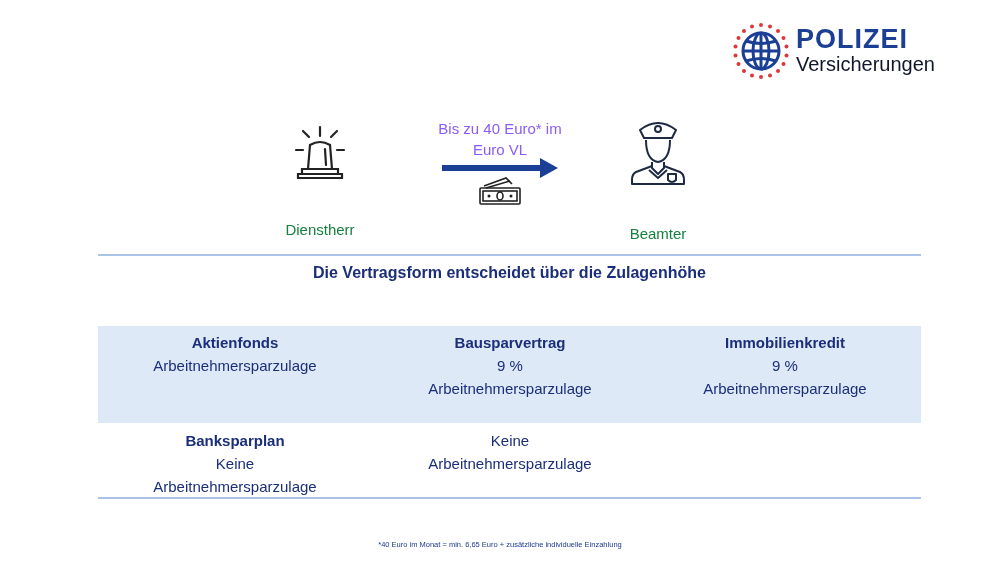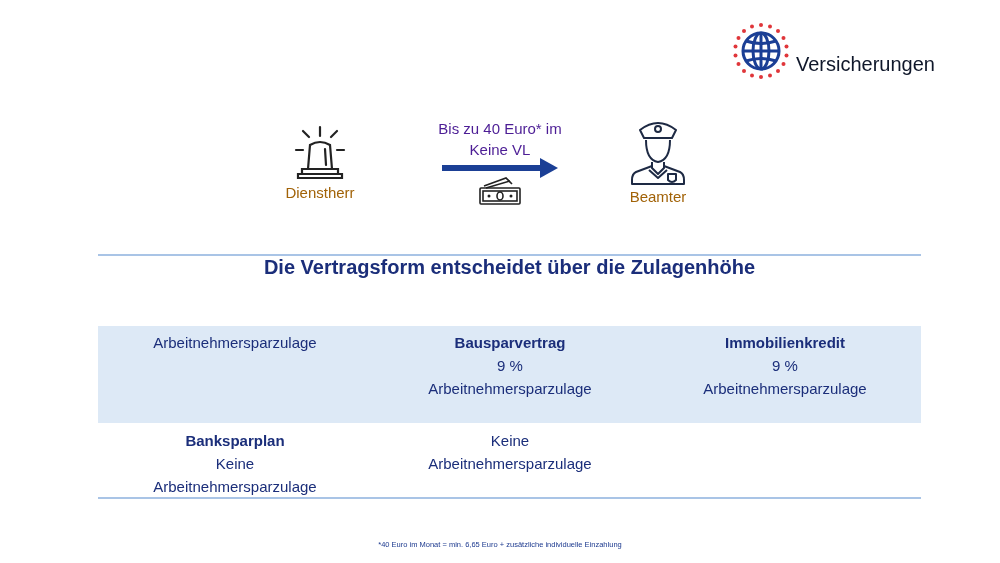--- a/index.html
+++ b/index.html
@@ -54,6 +54,7 @@
       <path d="M14 39 Q29 34 44 39"></path>
     </g>
   </svg>
+  <div class="logo-title">POLIZEI</div>
   <div class="logo-sub">Versicherungen</div>
 </div>
 

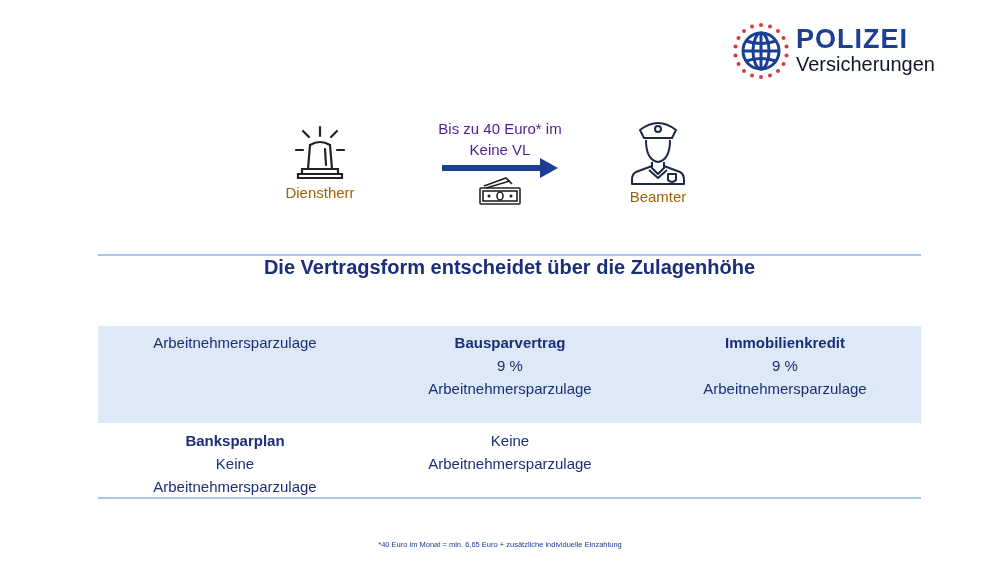--- a/index.html
+++ b/index.html
@@ -11,7 +11,7 @@
   .logo-sub{position:absolute;left:64px;top:31px;font-size:20px;color:#0f172a;line-height:22px;}
   .icon-box{position:absolute;}
   .lbl{position:absolute;font-size:15px;color:#a16207;text-align:center;white-space:nowrap;}
-  .arrow-text{position:absolute;left:410px;top:118px;width:180px;text-align:center;font-size:15px;line-height:21px;color:#4c1d95;}
+  .arrow-text{position:absolute;left:410px;top:118px;width:180px;text-align:center;font-size:15px;line-height:21px;color:#8b5cf6;}
   .hline{position:absolute;left:98px;width:823px;height:2px;background:#a9c4e6;}
   .heading{position:absolute;left:98px;width:823px;top:256px;text-align:center;font-size:20px;line-height:22px;}
   .heading .t{font-weight:bold;color:#1b2e7a;}

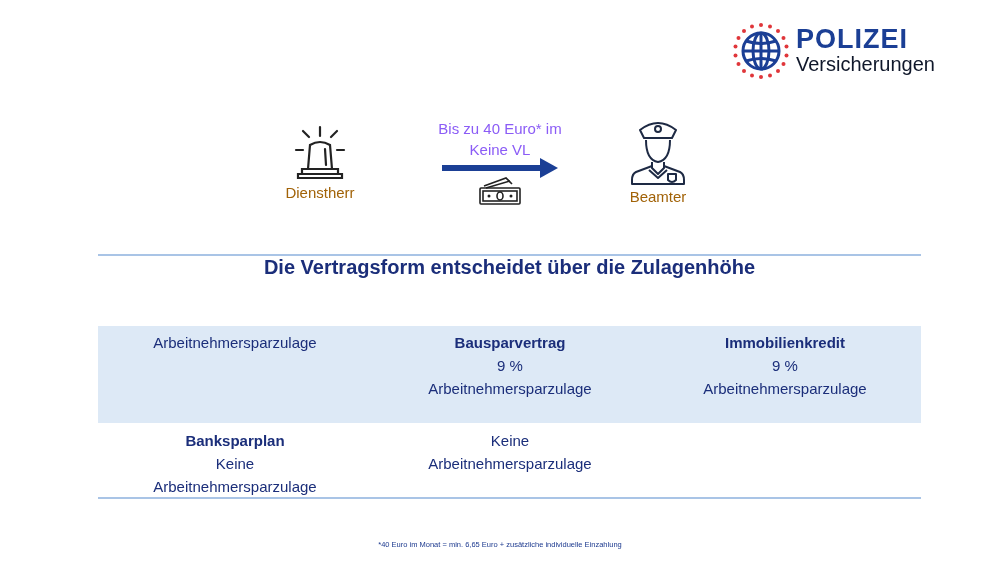--- a/index.html
+++ b/index.html
@@ -75,7 +75,7 @@
 
 <div class="arrow-text">
   <div>Bis zu 40 Euro* im</div>
-  <div>Keine VL</div>
+  <div>Euro VL</div>
 </div>
 <svg class="icon-box" style="left:440px;top:158px;width:120px;height:20px;" viewBox="0 0 120 20">
   <rect x="2" y="7" width="100" height="6" fill="#1b3f95"></rect>

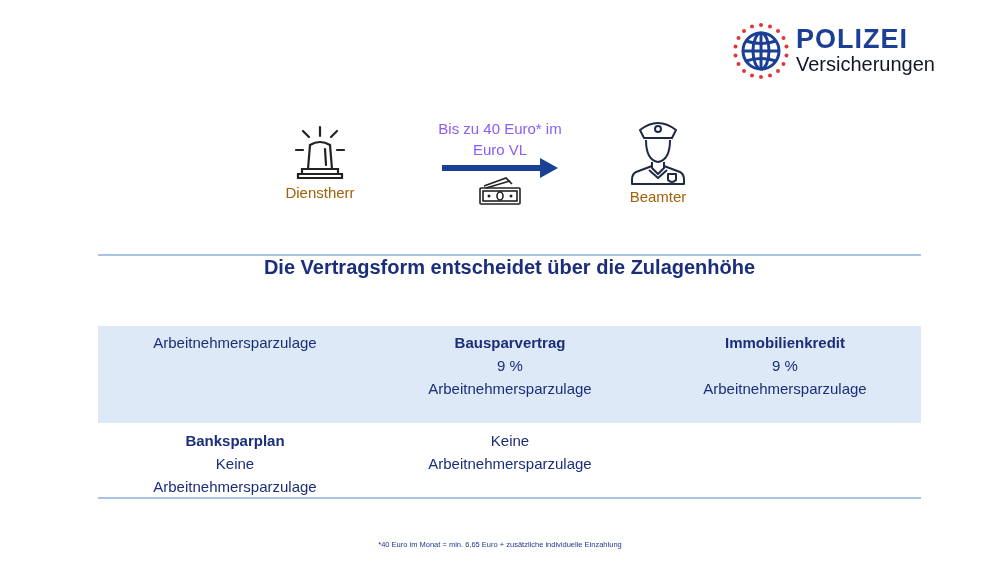--- a/index.html
+++ b/index.html
@@ -10,7 +10,7 @@
   .logo-title{position:absolute;left:64px;top:4px;font-size:27px;font-weight:bold;letter-spacing:1px;color:#1b3f95;line-height:26px;}
   .logo-sub{position:absolute;left:64px;top:31px;font-size:20px;color:#0f172a;line-height:22px;}
   .icon-box{position:absolute;}
-  .lbl{position:absolute;font-size:15px;color:#a16207;text-align:center;white-space:nowrap;}
+  .lbl{position:absolute;font-size:15px;color:#15803d;text-align:center;white-space:nowrap;margin-top:37px;}
   .arrow-text{position:absolute;left:410px;top:118px;width:180px;text-align:center;font-size:15px;line-height:21px;color:#8b5cf6;}
   .hline{position:absolute;left:98px;width:823px;height:2px;background:#a9c4e6;}
   .heading{position:absolute;left:98px;width:823px;top:256px;text-align:center;font-size:20px;line-height:22px;}

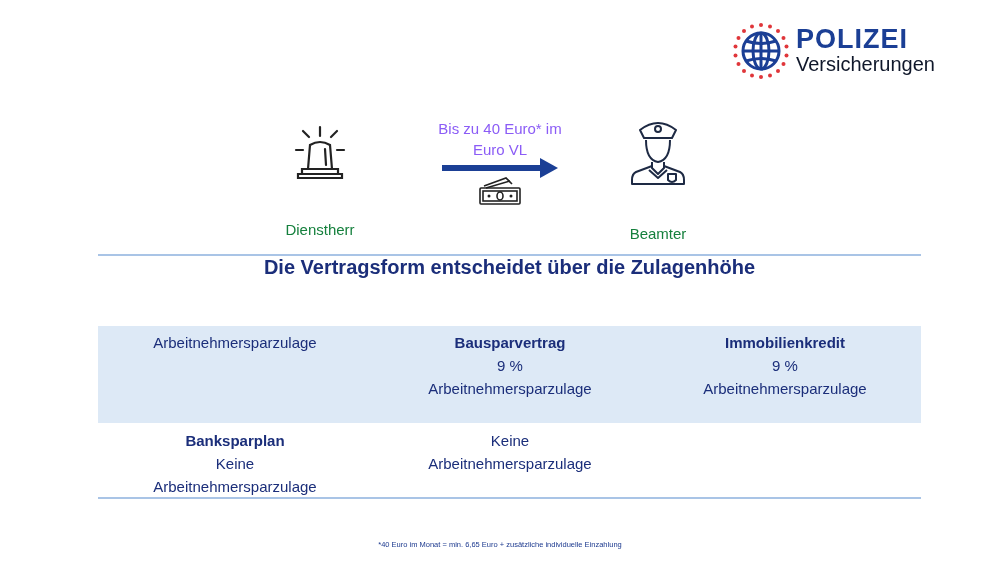--- a/index.html
+++ b/index.html
@@ -13,7 +13,7 @@
   .lbl{position:absolute;font-size:15px;color:#15803d;text-align:center;white-space:nowrap;margin-top:37px;}
   .arrow-text{position:absolute;left:410px;top:118px;width:180px;text-align:center;font-size:15px;line-height:21px;color:#8b5cf6;}
   .hline{position:absolute;left:98px;width:823px;height:2px;background:#a9c4e6;}
-  .heading{position:absolute;left:98px;width:823px;top:256px;text-align:center;font-size:20px;line-height:22px;}
+  .heading{position:absolute;left:98px;width:823px;top:262px;text-align:center;font-size:16px;line-height:22px;}
   .heading .t{font-weight:bold;color:#1b2e7a;}
   .band{position:absolute;left:98px;top:326px;width:823px;height:97px;background:#dde9f6;}
   .cell{position:absolute;width:250px;text-align:center;font-size:15px;line-height:23px;color:#1b2e7a;}

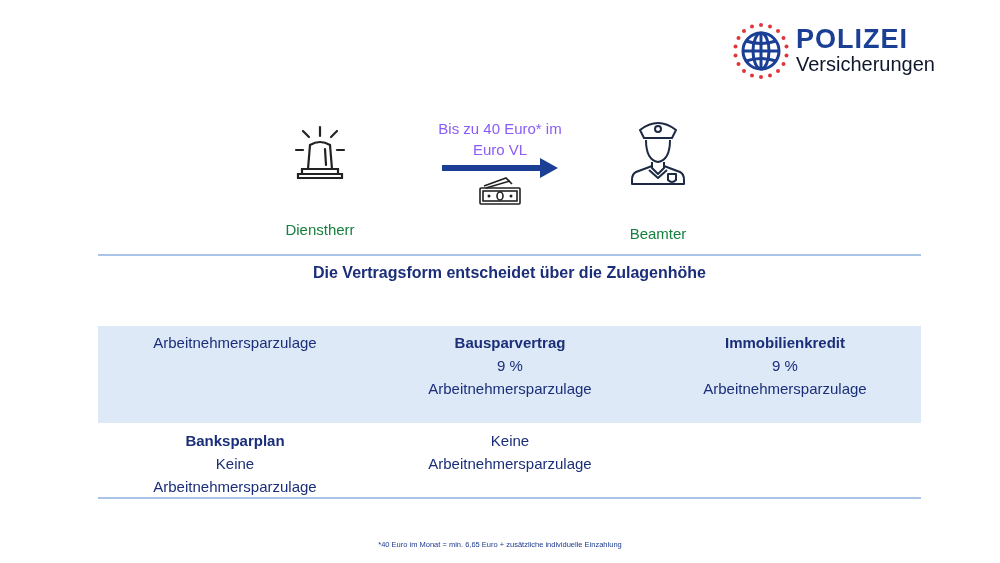--- a/index.html
+++ b/index.html
@@ -116,6 +116,7 @@
 <div class="band"></div>
 
 <div class="cell" style="left:110px;top:331px;">
+  <div class="name">Aktienfonds</div>
   <div>Arbeitnehmersparzulage</div>
 </div>
 <div class="cell" style="left:385px;top:331px;text-align:center;">

